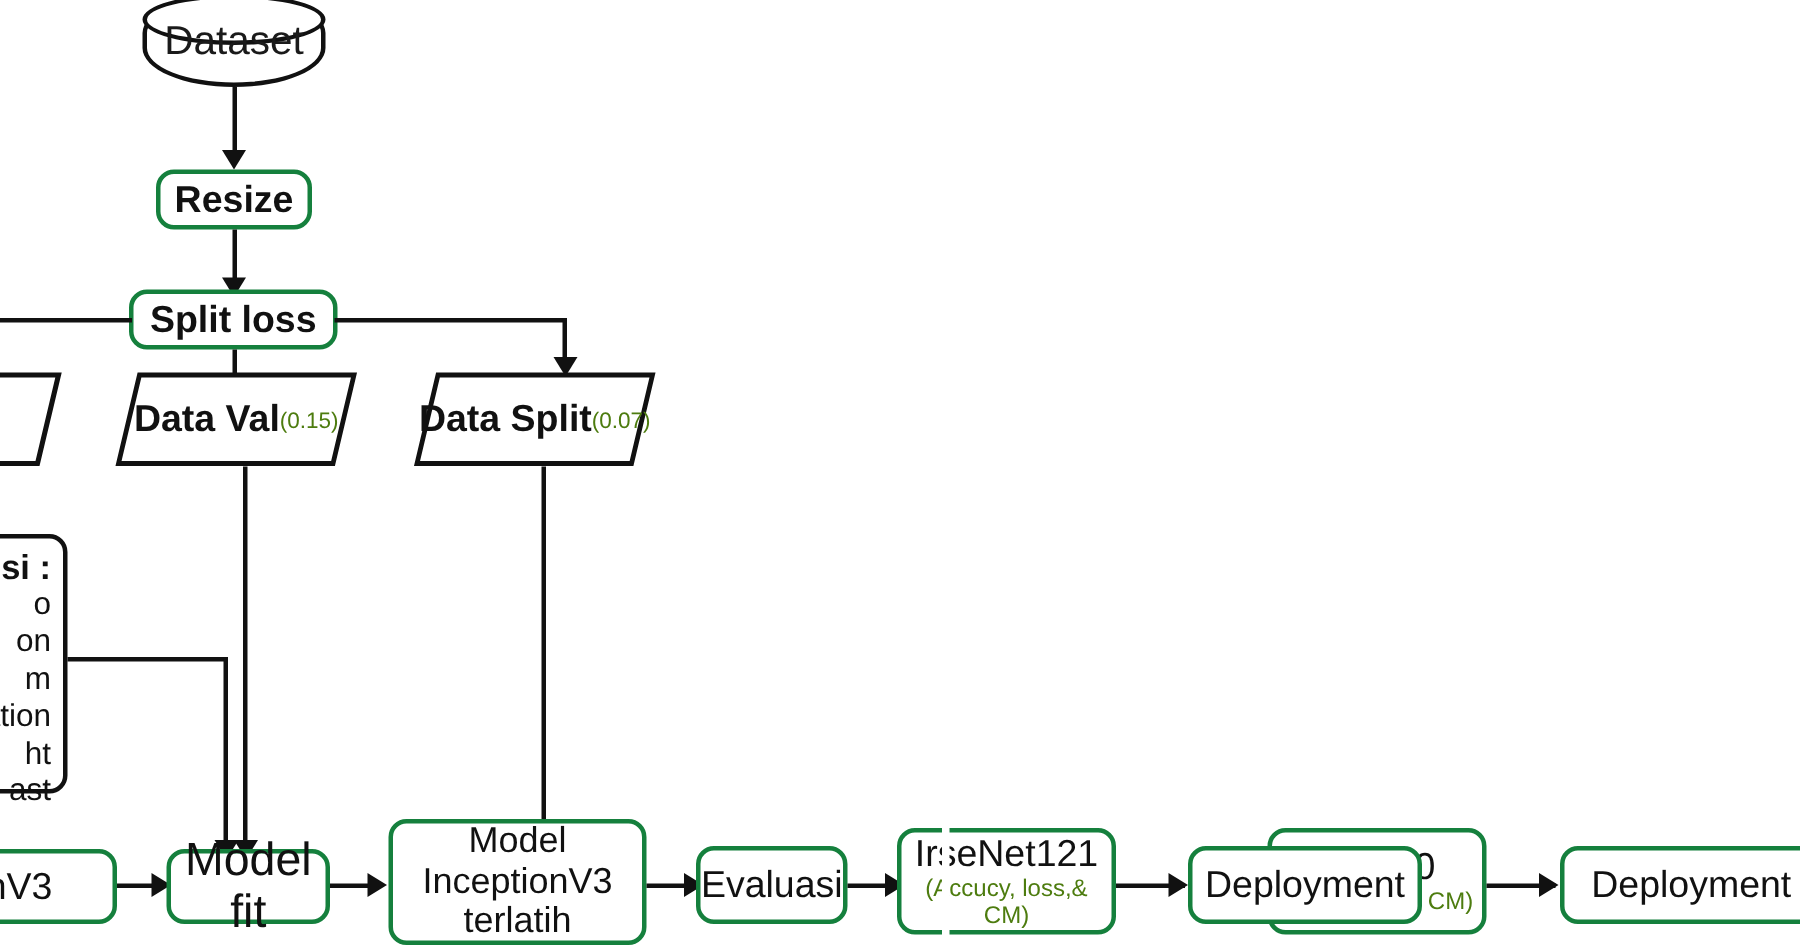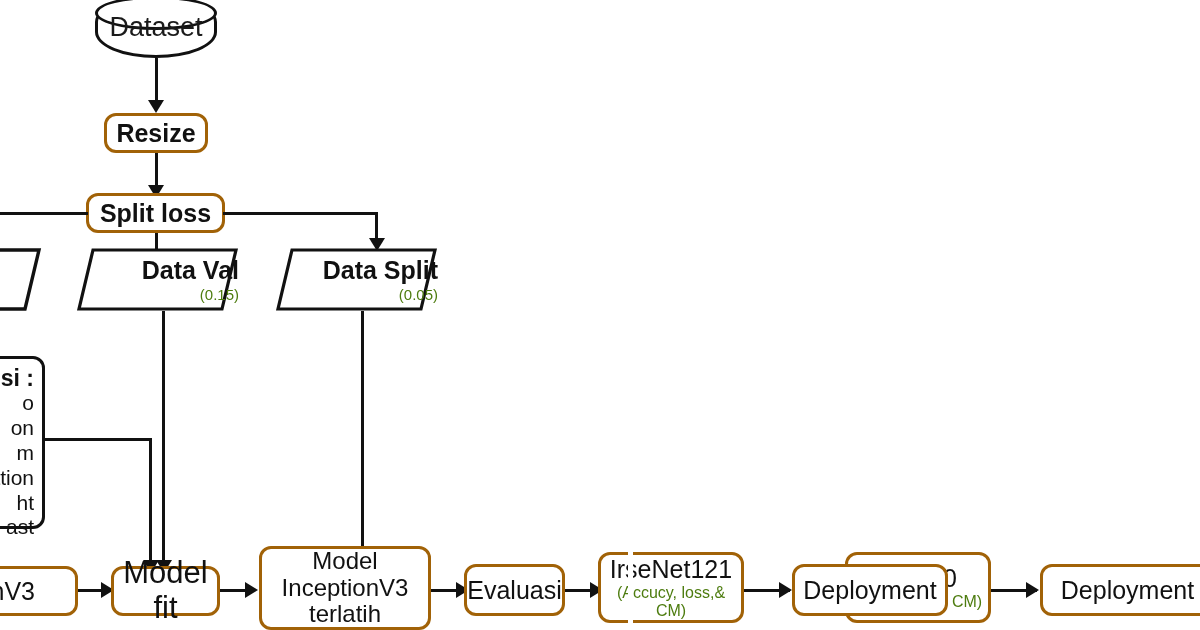--- a/index.html
+++ b/index.html
@@ -11,7 +11,7 @@
   
   .node{position:absolute;box-sizing:border-box;display:flex;
         flex-direction:column;align-items:center;justify-content:center;
-        background:#ffffff;border:3px solid #a16207;color:#111;
+        background:#ffffff;border:3px solid #15803d;color:#111;
         text-align:center;line-height:1.12;}
   .rounded{border-radius:12px;}
   .bold{font-weight:bold;}

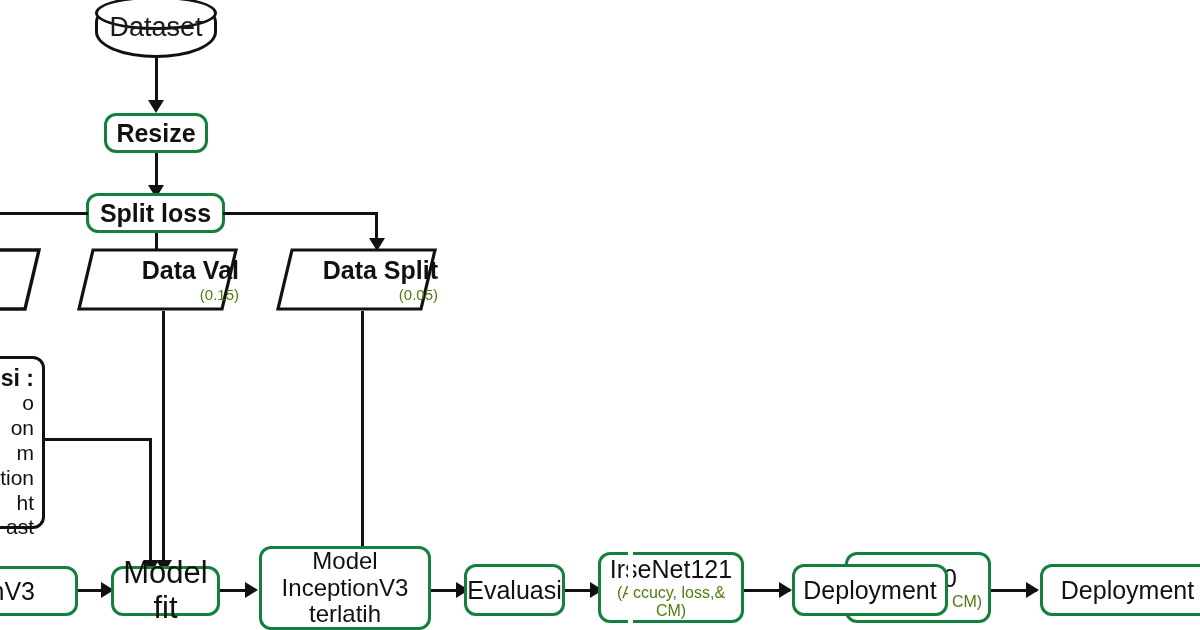--- a/index.html
+++ b/index.html
@@ -30,8 +30,8 @@
   
   .para{position:absolute;box-sizing:border-box;}
   .para svg{position:absolute;inset:0;width:100%;height:100%;}
-  .para .ptxt{position:absolute;inset:0;display:flex;flex-direction:column;
-              align-items:flex-end;justify-content:center;z-index:2;
+  .para .ptxt{position:absolute;inset:0;display:flex;flex-direction:row;
+              align-items:center;justify-content:center;z-index:2;
               font-weight:bold;font-size:25px;color:#111;}
 
   

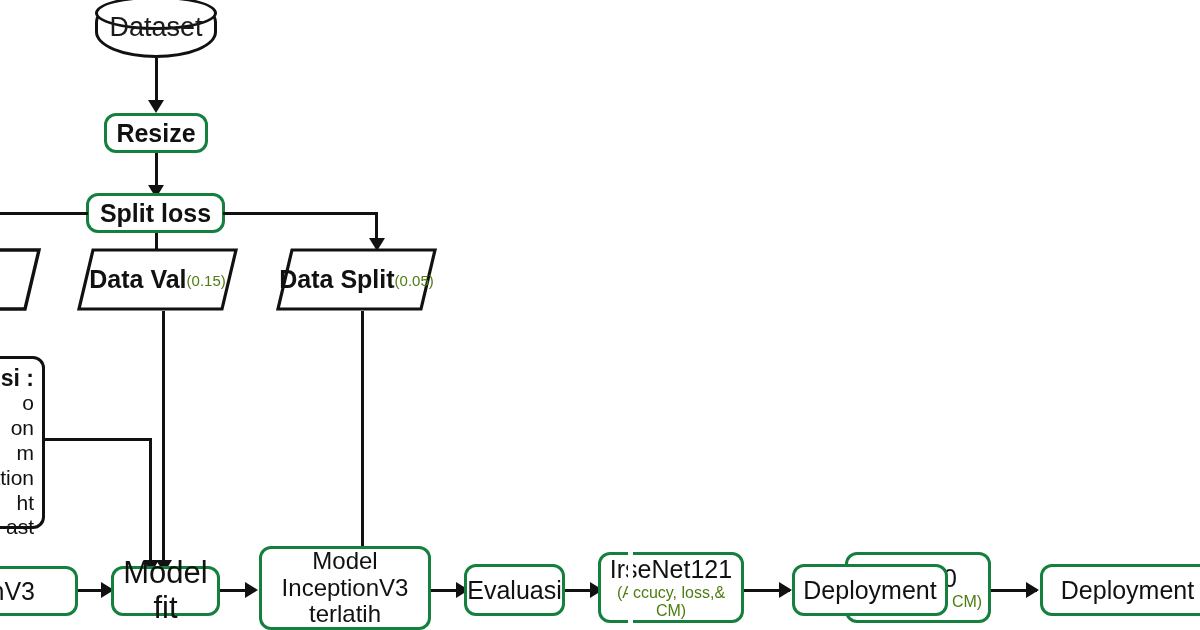--- a/index.html
+++ b/index.html
@@ -110,7 +110,7 @@
     </svg>
     <div class="ptxt">
       <span>Data Split</span>
-      <span class="sub">(0.05)</span>
+      <span class="sub">(0.07)</span>
     </div>
   </div>
 

